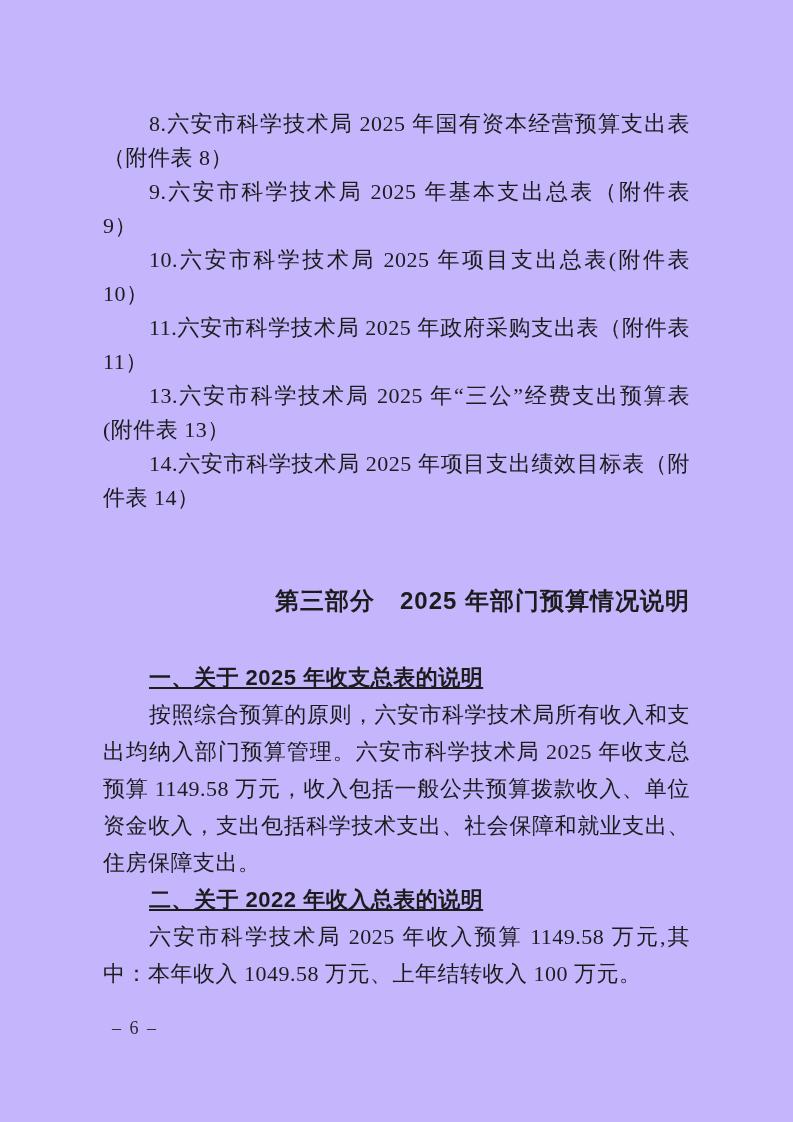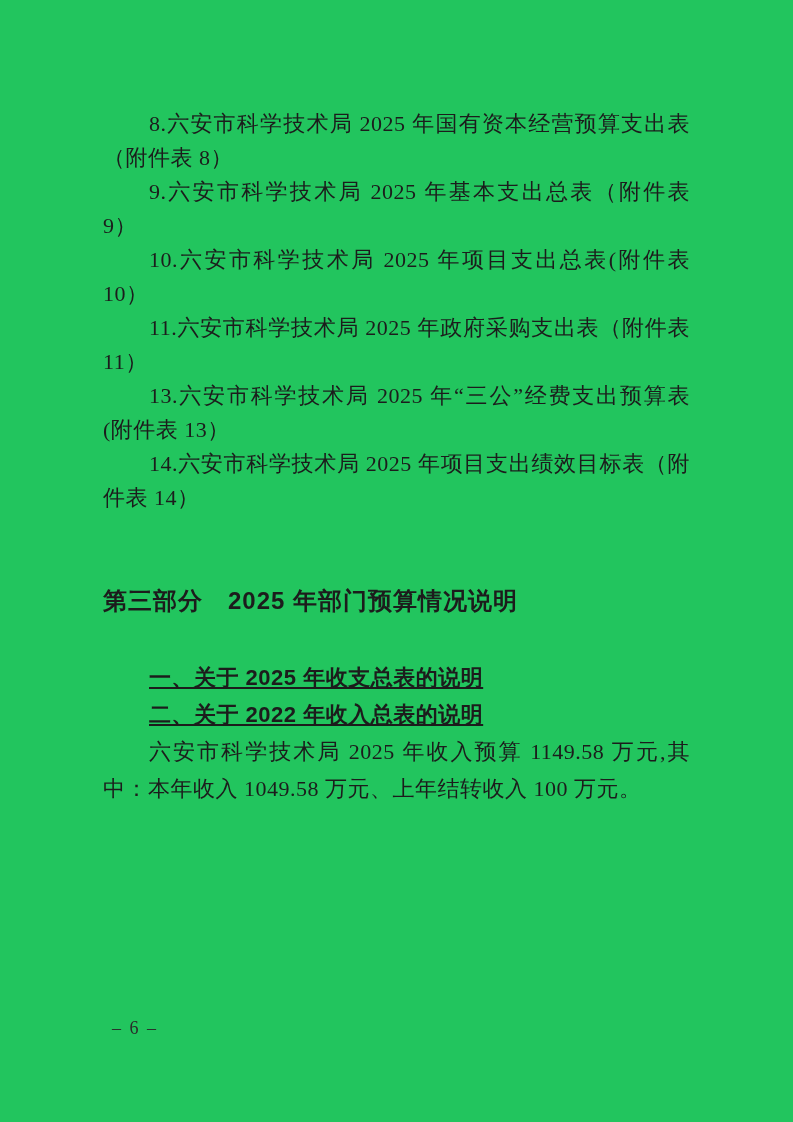--- a/index.html
+++ b/index.html
@@ -11,7 +11,7 @@
     position: relative;
     width: 793px;
     height: 1122px;
-    background: #22c55e;
+    background: #c4b5fd;
     color: #1c1c1c;
     font-family: "Liberation Serif", "DejaVu Serif", serif;
     overflow: hidden;

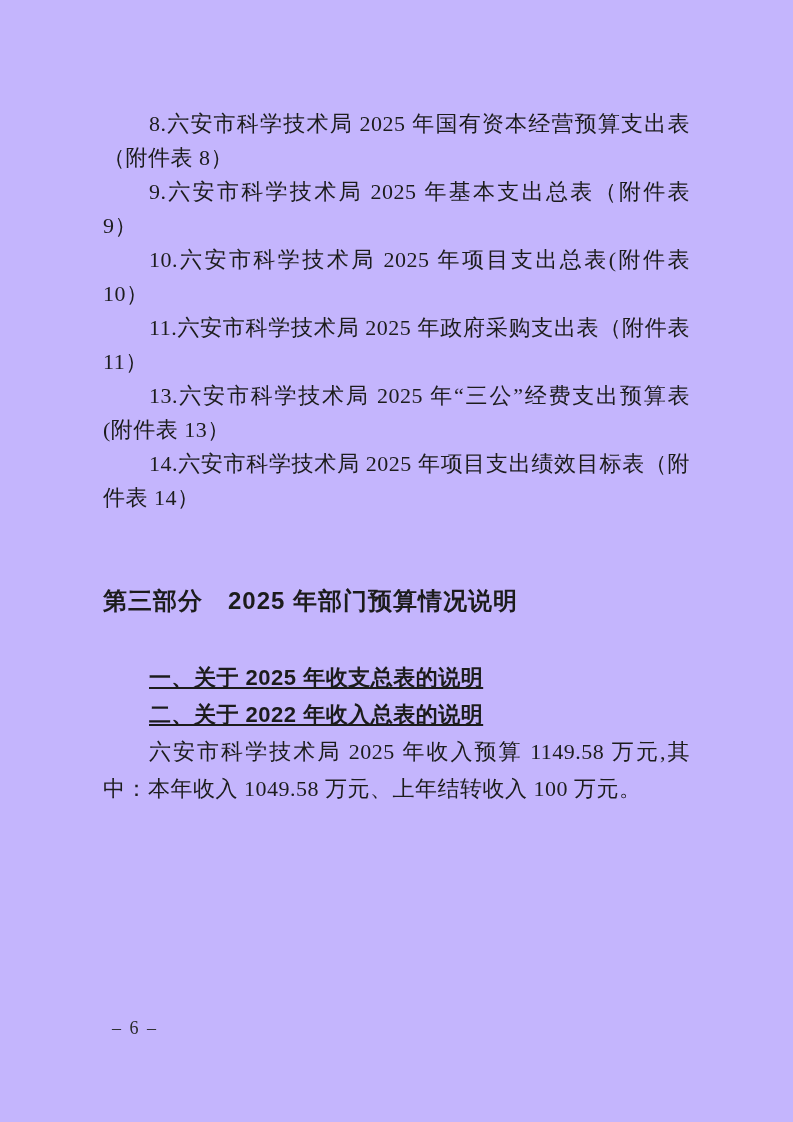--- a/index.html
+++ b/index.html
@@ -39,7 +39,7 @@
     font-weight: bold;
     font-size: 24px;
     line-height: 50px;
-    text-align: left;
+    text-align: right;
     text-indent: 0;
     letter-spacing: 1px;
   }

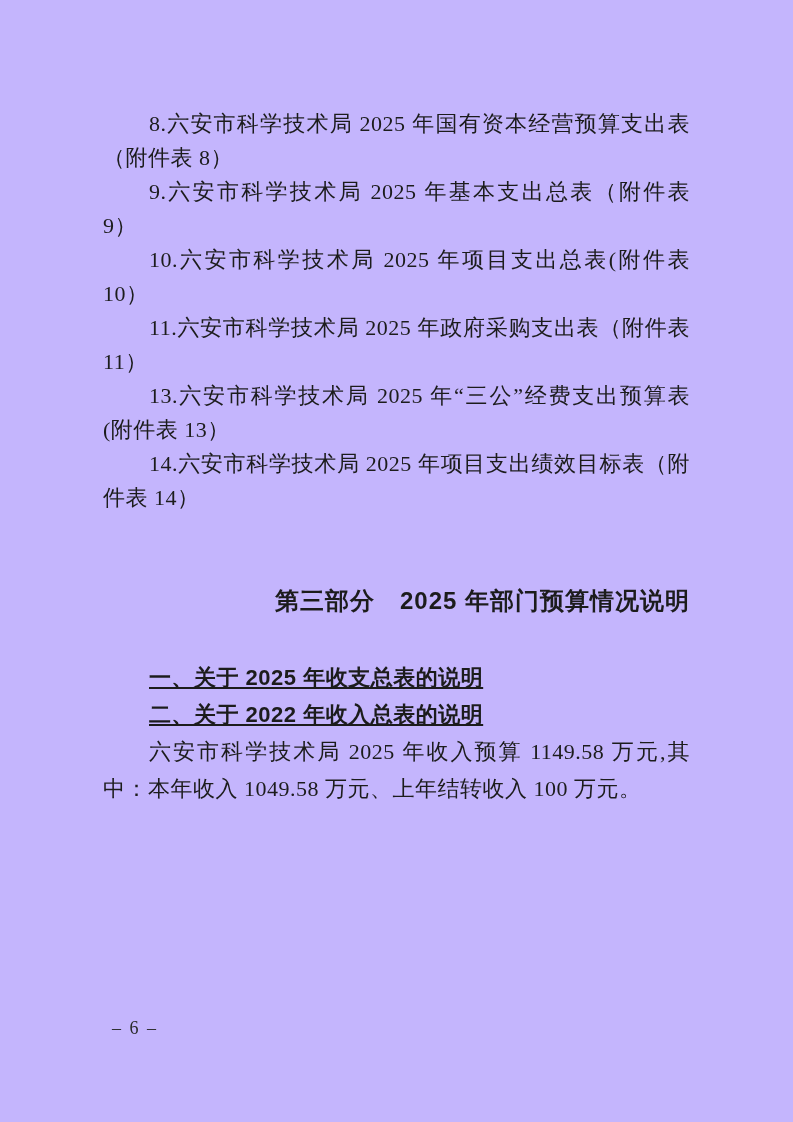--- a/index.html
+++ b/index.html
@@ -92,6 +92,7 @@
     <h1 class="part-heading">第三部分　2025 年部门预算情况说明</h1>
 
     <h2 class="sub-heading first">一、关于 2025 年收支总表的说明</h2>
+    <p class="para">按照综合预算的原则，六安市科学技术局所有收入和支出均纳入部门预算管理。六安市科学技术局 2025 年收支总预算 1149.58 万元，收入包括一般公共预算拨款收入、单位资金收入，支出包括科学技术支出、社会保障和就业支出、住房保障支出。</p>
 
     <h2 class="sub-heading">二、关于 2022 年收入总表的说明</h2>
     <p class="para">六安市科学技术局 2025 年收入预算 1149.58 万元,其中：本年收入 1049.58 万元、上年结转收入 100 万元。</p>

